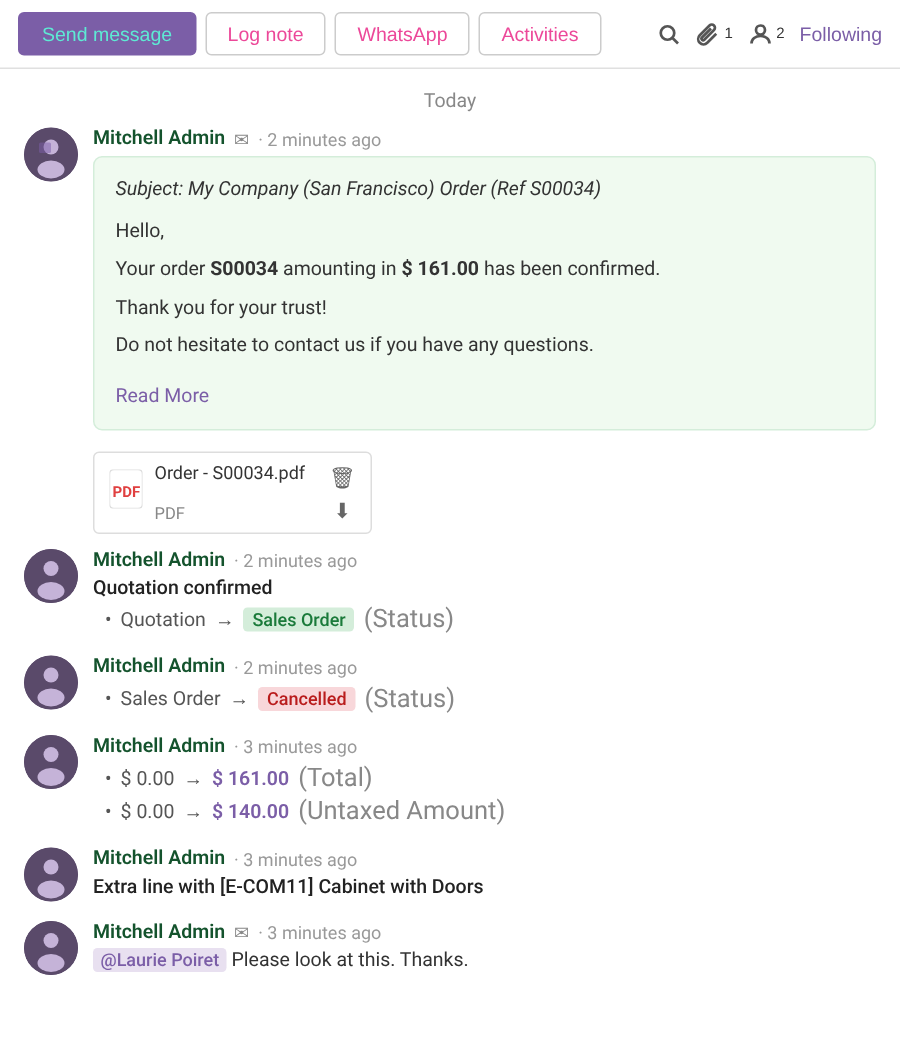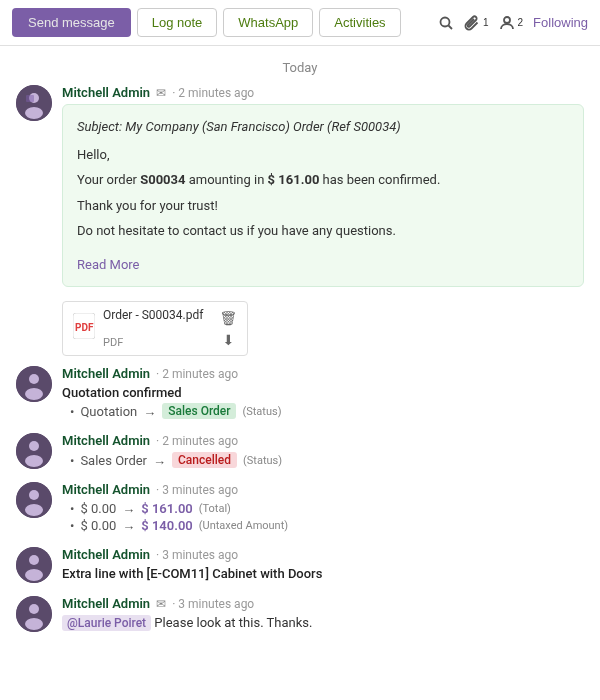--- a/index.html
+++ b/index.html
@@ -23,7 +23,7 @@
     }
     .btn-send {
       background: #7b5ea7;
-      color: #e5e5e5;
+      color: #5eead4;
       border: none;
       border-radius: 4px;
       padding: 7px 16px;

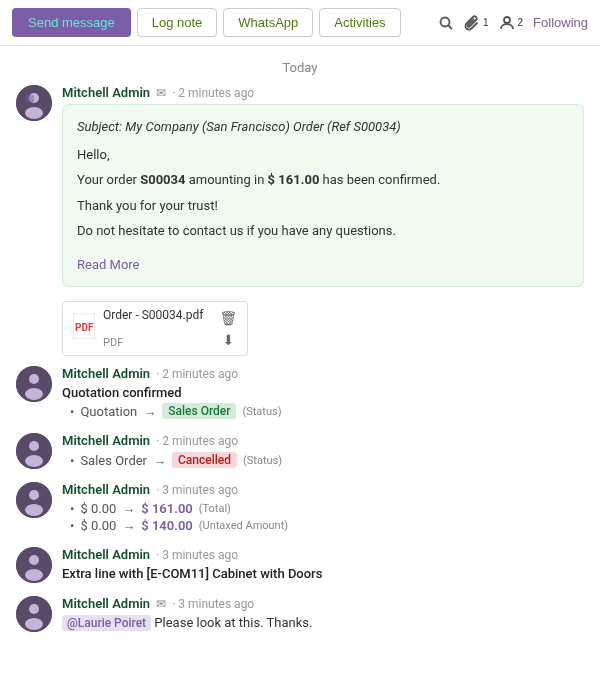--- a/index.html
+++ b/index.html
@@ -33,7 +33,7 @@
     }
     .btn-outline {
       background: #fff;
-      color: #4d7c0f;
+      color: #ec4899;
       border: 1px solid #ccc;
       border-radius: 4px;
       padding: 6px 14px;

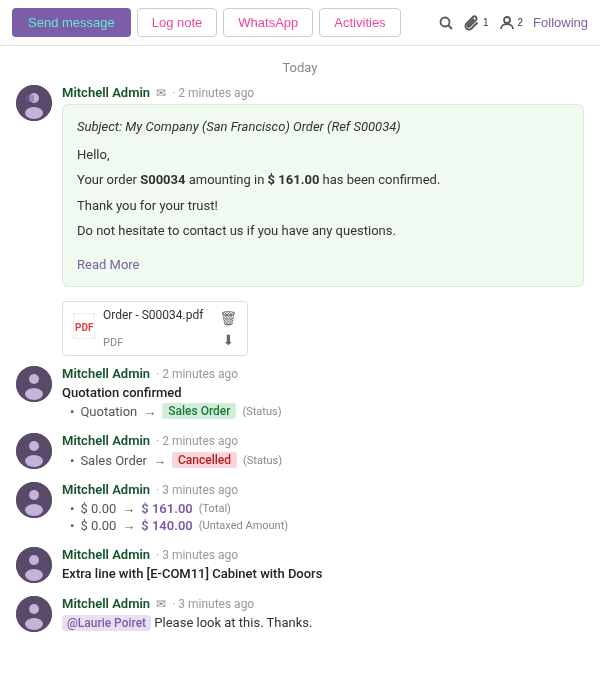--- a/index.html
+++ b/index.html
@@ -239,7 +239,7 @@
     }
     .status-label {
       color: #888;
-      font-size: 11px;
+      font-size: 17px;
     }
     .amount-new {
       color: #7b5ea7;

